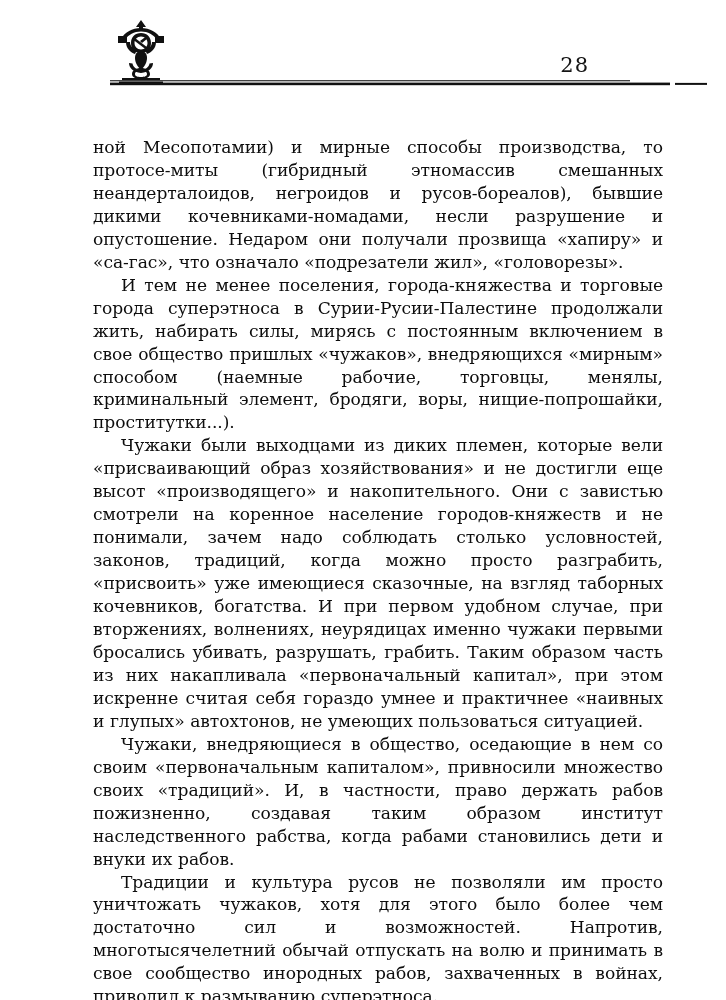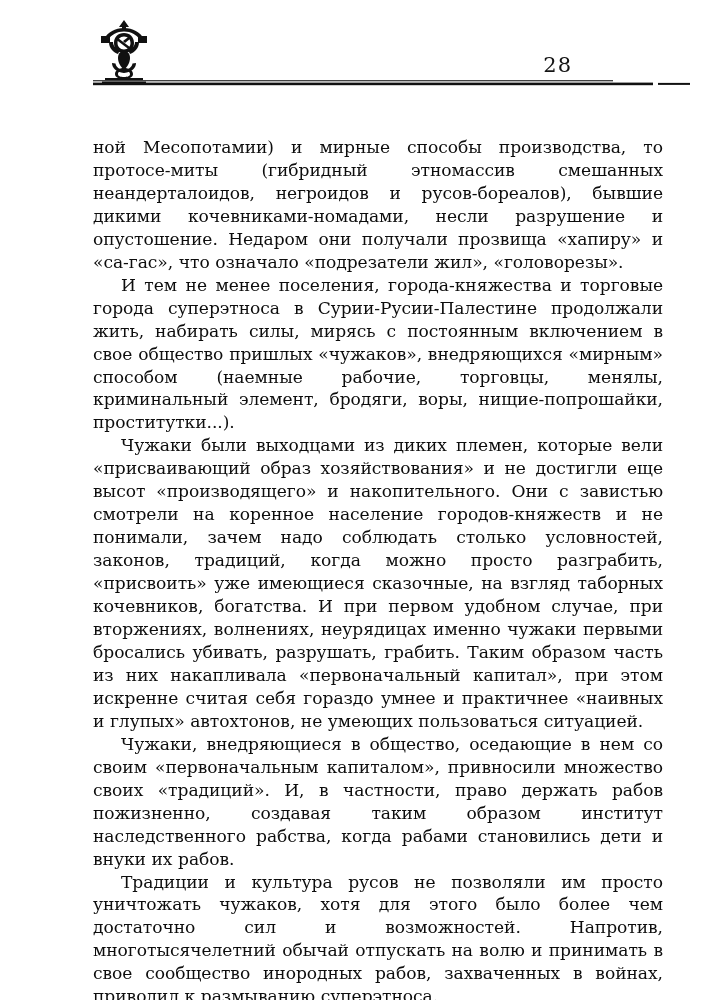--- a/index.html
+++ b/index.html
@@ -27,7 +27,7 @@
   
   .header {
     position: absolute;
-    left: 0;
+    left: 17px;
     top: 0;
     width: 608px;
     height: 96px;

